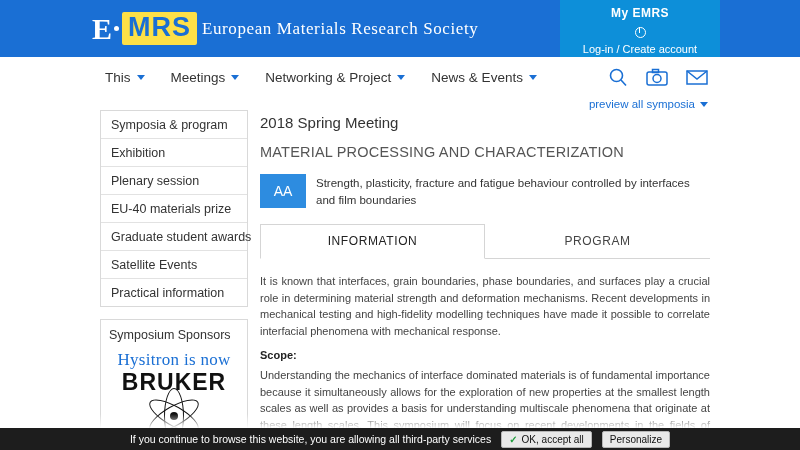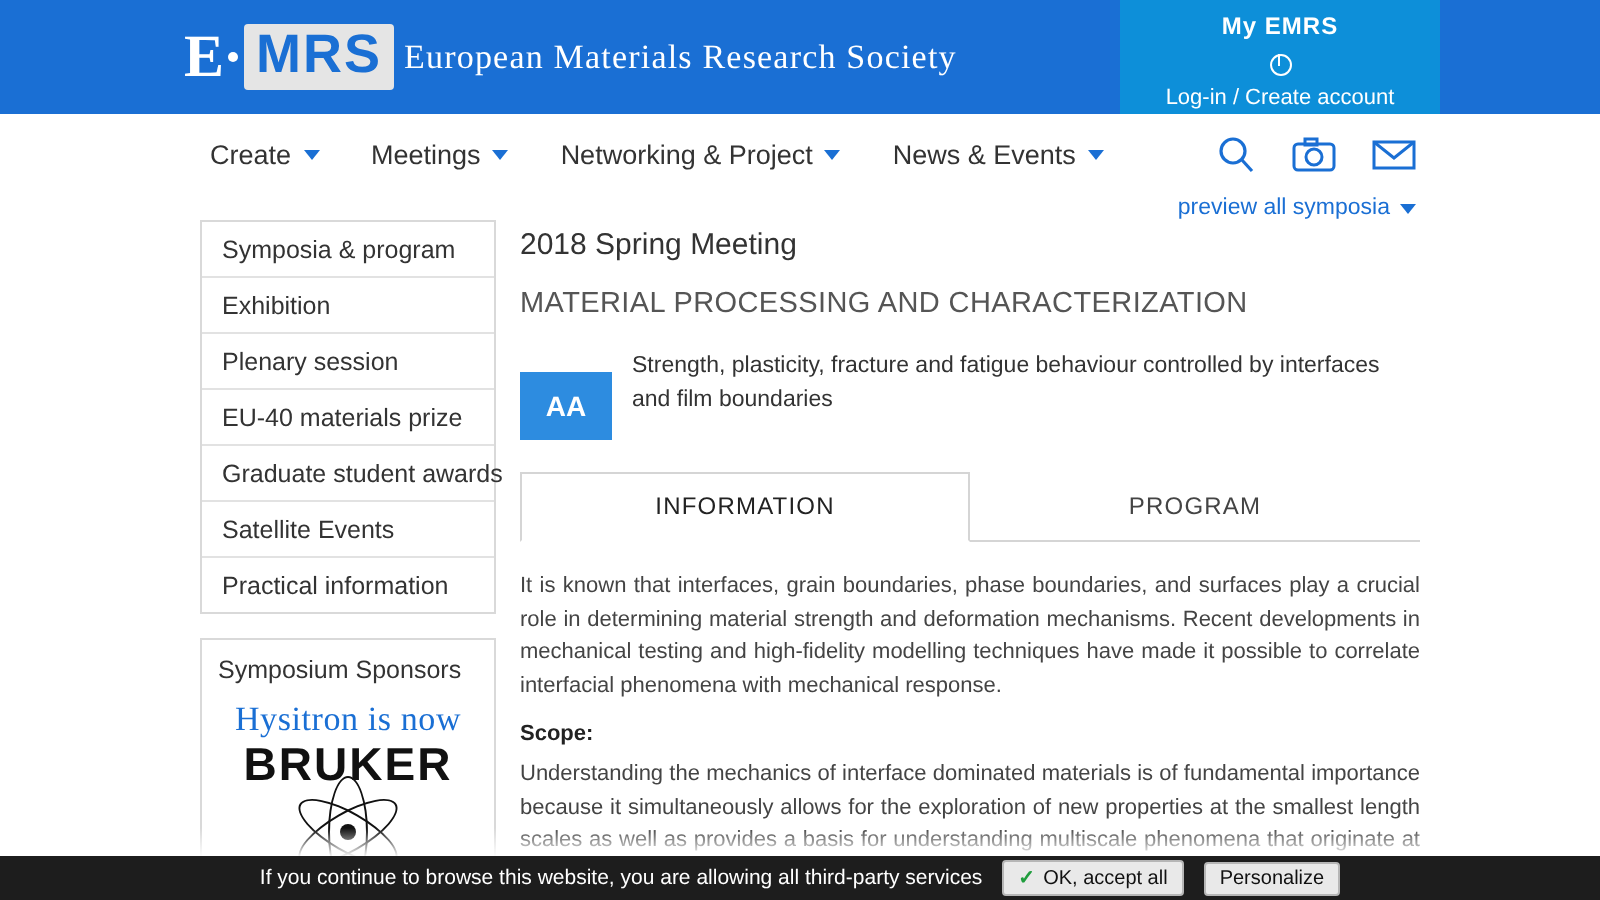--- a/index.html
+++ b/index.html
@@ -44,7 +44,7 @@
     background: #ffffff; margin-right: 3px;
   }
   .logo-mrs {
-    background: #e5e5e5;
+    background: #fde047;
     color: #1a6fd4;
     font-size: 27px;
     font-weight: bold;

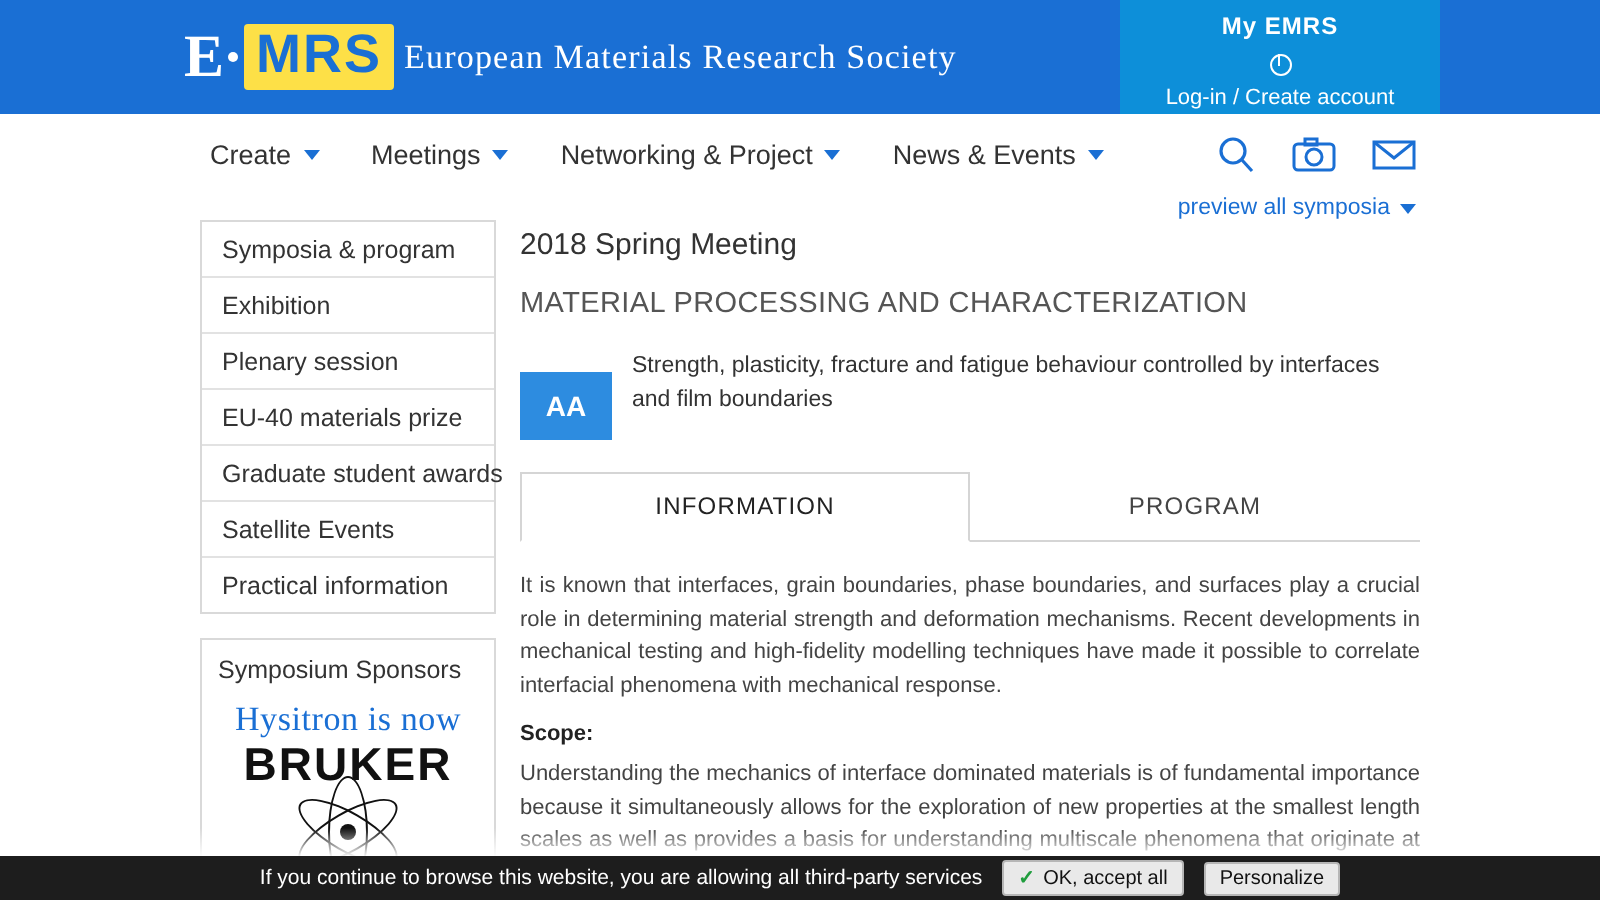--- a/index.html
+++ b/index.html
@@ -382,7 +382,7 @@
   <div class="navbar">
     <div class="nav-items">
       <div class="nav-item">
-        <span>Create</span>
+        <span>This</span>
         <span class="caret"></span>
       </div>
       <div class="nav-item">

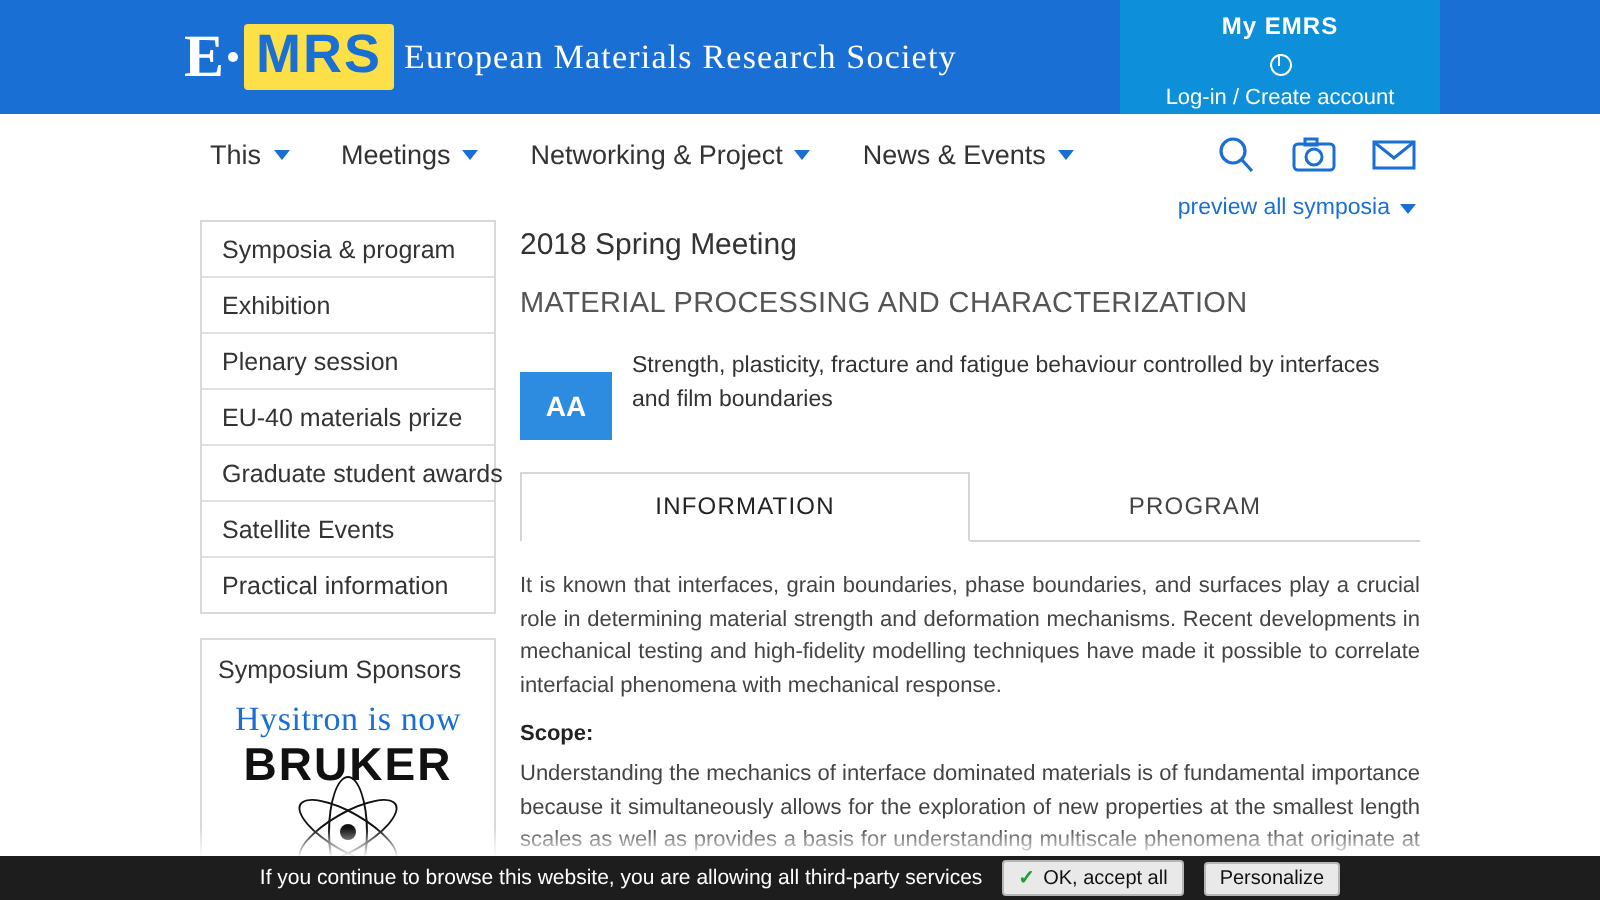--- a/index.html
+++ b/index.html
@@ -259,12 +259,11 @@
     background: #2d8ce0;
     color: #ffffff;
     font-size: 14px;
-    font-weight: bold;
+    font-weight: normal;
     display: flex;
     align-items: center;
     justify-content: center;
     flex: 0 0 46px;
-    margin-top: 12px;
   }
   .symposium-desc {
     font-size: 11.5px;

